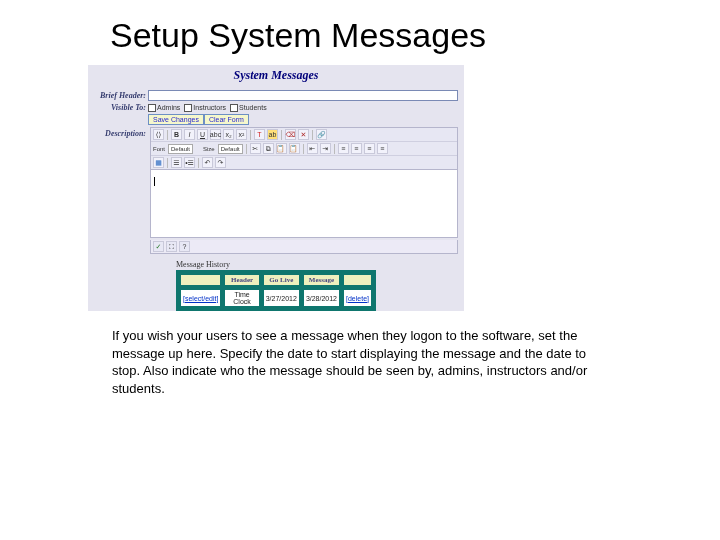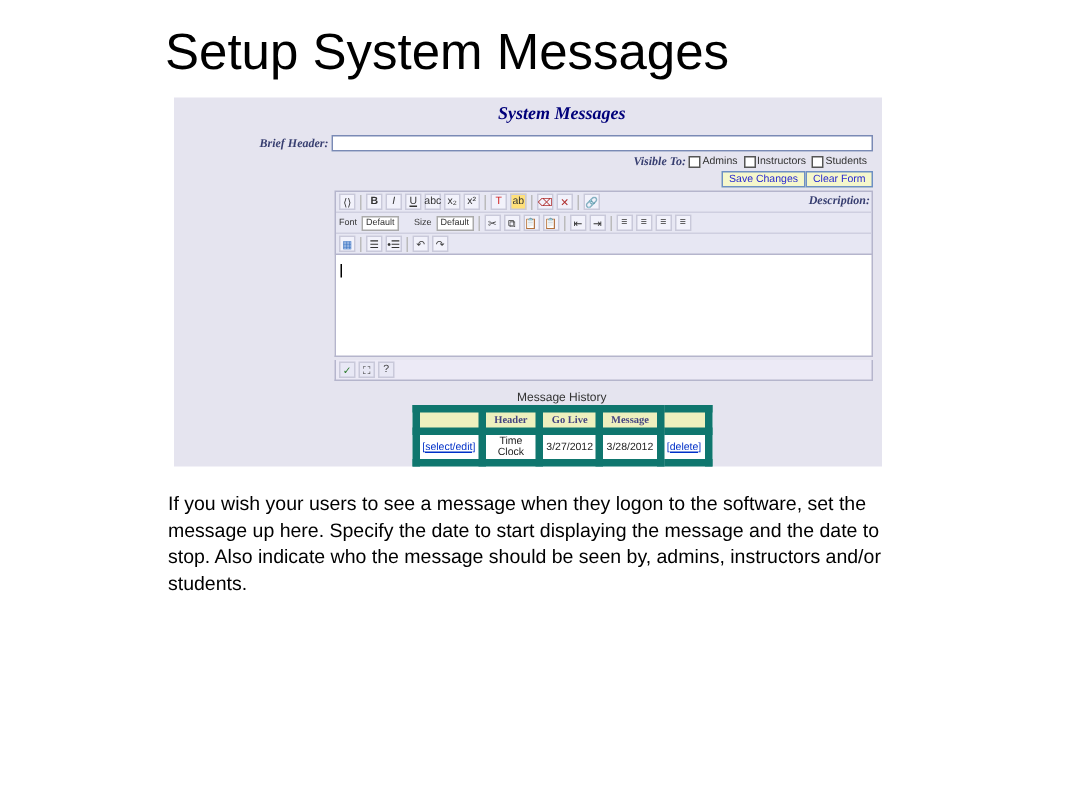--- a/index.html
+++ b/index.html
@@ -5,7 +5,7 @@
   * { box-sizing: border-box; margin: 0; padding: 0; }
   body { width: 720px; height: 540px; background: #fff; font-family: Arial, sans-serif; overflow: hidden; }
   .slide-title { font-size: 34px; font-weight: 400; color: #000; padding: 16px 0 10px 110px; }
-  .screenshot { margin-left: 116px; width: 472px; border: 0; background: #e5e4ef; padding-left: 45px; }
+  .screenshot { margin-left: 88px; width: 376px; border: 0; background: #e5e4ef; }
   .sys-title { font-family: "Times New Roman", serif; font-weight: bold; font-style: italic; color: #00007a; font-size: 12px; text-align: center; padding: 3px 0 6px; }
   .row { display: flex; align-items: center; gap: 0; padding: 1px 6px; justify-content: flex-end; }
   .lbl { font-family: "Times New Roman", serif; font-weight: bold; font-style: italic; color: #373e70; font-size: 8px; width: 54px; text-align: right; padding-right: 2px; }

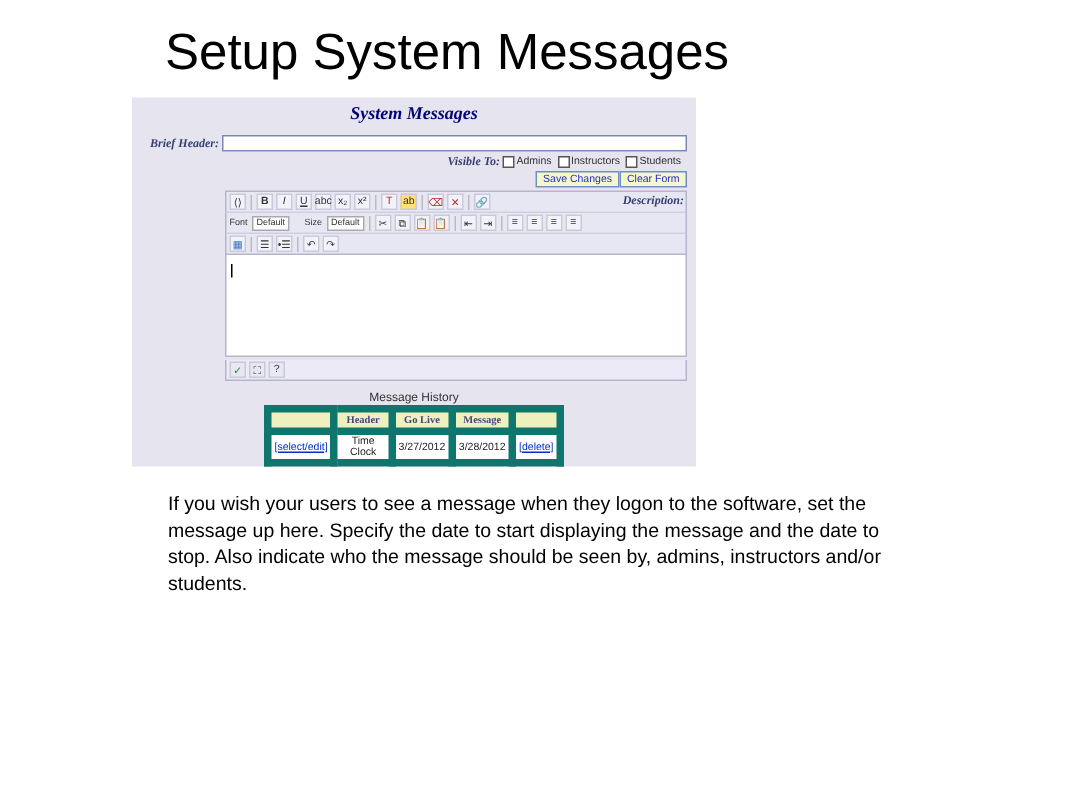--- a/index.html
+++ b/index.html
@@ -7,7 +7,7 @@
   .slide-title { font-size: 34px; font-weight: 400; color: #000; padding: 16px 0 10px 110px; }
   .screenshot { margin-left: 88px; width: 376px; border: 0; background: #e5e4ef; }
   .sys-title { font-family: "Times New Roman", serif; font-weight: bold; font-style: italic; color: #00007a; font-size: 12px; text-align: center; padding: 3px 0 6px; }
-  .row { display: flex; align-items: center; gap: 0; padding: 1px 6px; justify-content: flex-end; }
+  .row { display: flex; align-items: center; gap: 0; padding: 1px 6px; }
   .lbl { font-family: "Times New Roman", serif; font-weight: bold; font-style: italic; color: #373e70; font-size: 8px; width: 54px; text-align: right; padding-right: 2px; }
   .inp { background: #fff; border: 1px solid #7a8ab5; height: 11px; }
   .inp.full { flex: 1; }

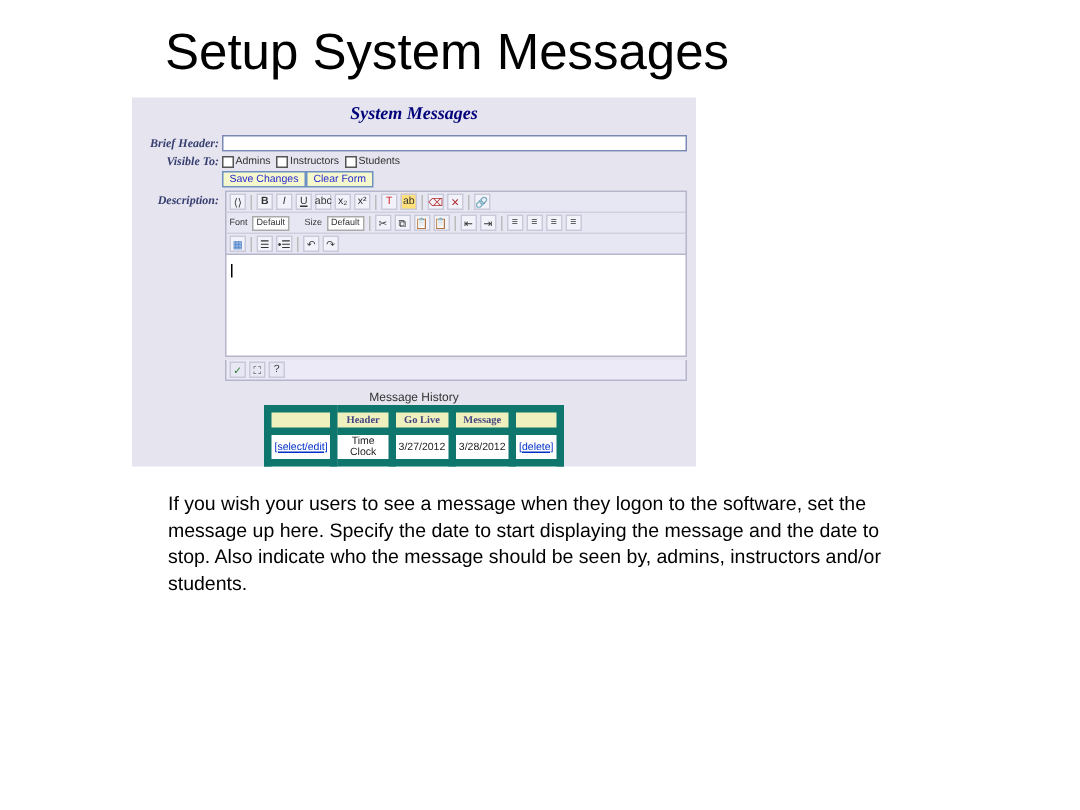--- a/index.html
+++ b/index.html
@@ -30,7 +30,7 @@
   .bottom-bar { margin: 0 6px 6px 62px; border: 1px solid #b5b5cc; border-top: none; background: #eceaf6; display: flex; gap: 2px; padding: 1px 2px; }
   .bottom-bar .tb-btn { background: #e8e8f5; }
   .history { margin: 6px auto 6px auto; width: 200px; }
-  .history-title { font-family: Liberation Sans, sans-serif; font-size: 8px; color: #333; text-align: center; margin-bottom: 1px; }
+  .history-title { font-family: Liberation Serif, serif; font-size: 8px; color: #333; text-align: left; margin-bottom: 1px; }
   .history table { border-collapse: collapse; width: 100%; background: #fff; }
   .history th, .history td { border: 5px solid #0f766e; font-size: 7px; padding: 1px 2px; text-align: center; }
   .history th { background: #eef0be; color: #454580; font-family: "Times New Roman", serif; font-weight: bold; }

